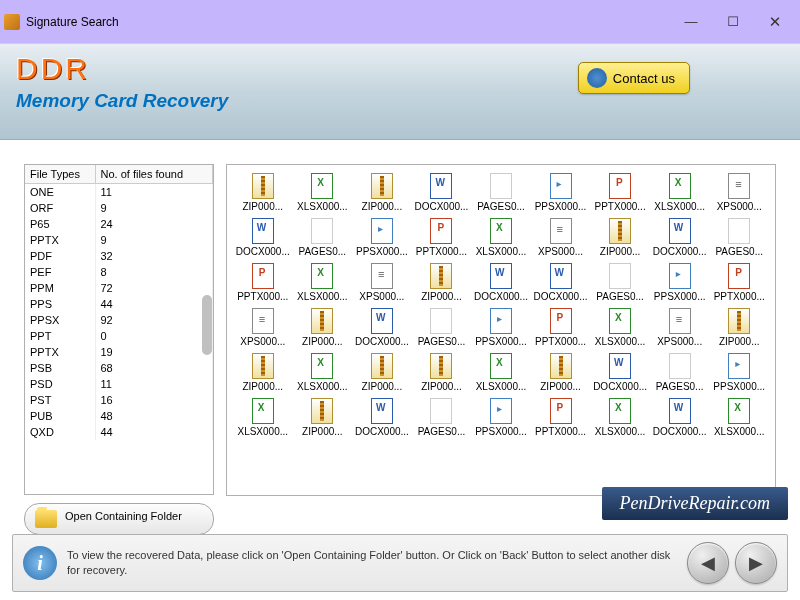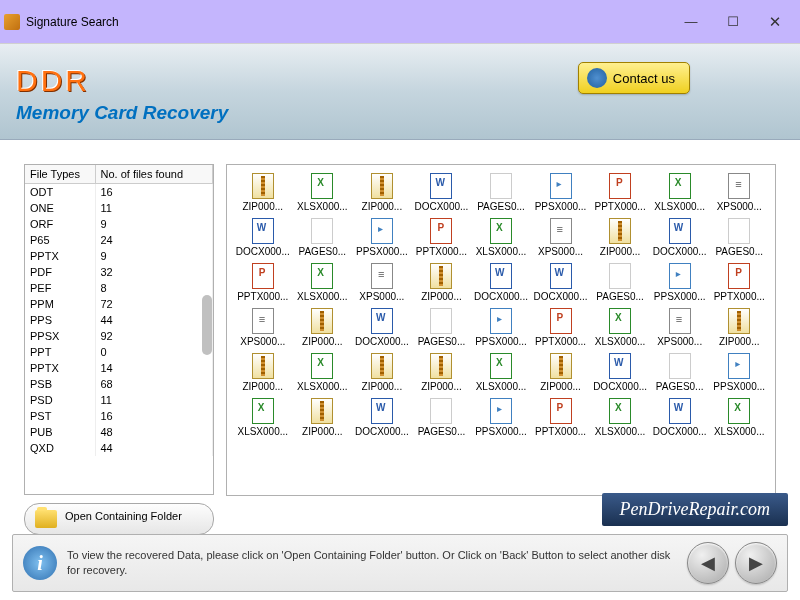--- a/index.html
+++ b/index.html
@@ -10,7 +10,7 @@
 .titlebar .win-btn { width: 42px; height: 24px; display: flex; align-items: center; justify-content: center; font-size: 13px; color: #333; cursor: pointer; }
 .titlebar .win-btn.close { font-size: 15px; }
 .header { height: 96px; background: linear-gradient(180deg,#e8eef2 0%,#c5d5de 50%,#b0c5d0 100%); position: relative; border-bottom: 1px solid #9ab; padding: 8px 16px; }
-.logo { font-family: Impact, sans-serif; font-size: 30px; letter-spacing: 3px; color: #ff7010; text-shadow: -1px -1px 0 #fff,1px 1px 0 #803000; margin-top: 12px; }
+.logo { font-family: Impact, sans-serif; font-size: 30px; letter-spacing: 3px; color: #ff7010; text-shadow: -1px -1px 0 #fff,1px 1px 0 #803000; }
 .subtitle { font-family: Arial; font-size: 19px; font-weight: bold; font-style: italic; color: #0070c0; margin-top: 4px; }
 .contact-btn { position: absolute; right: 110px; top: 18px; background: linear-gradient(180deg,#fff090,#f0d020); border: 1px solid #a08000; border-radius: 5px; padding: 5px 14px 5px 8px; display: flex; align-items: center; font-size: 13px; cursor: pointer; box-shadow: 0 1px 2px rgba(0,0,0,.2); }
 .contact-btn .ci { width: 20px; height: 20px; background: radial-gradient(circle,#5090d0,#2060a0); border-radius: 50%; margin-right: 6px; }

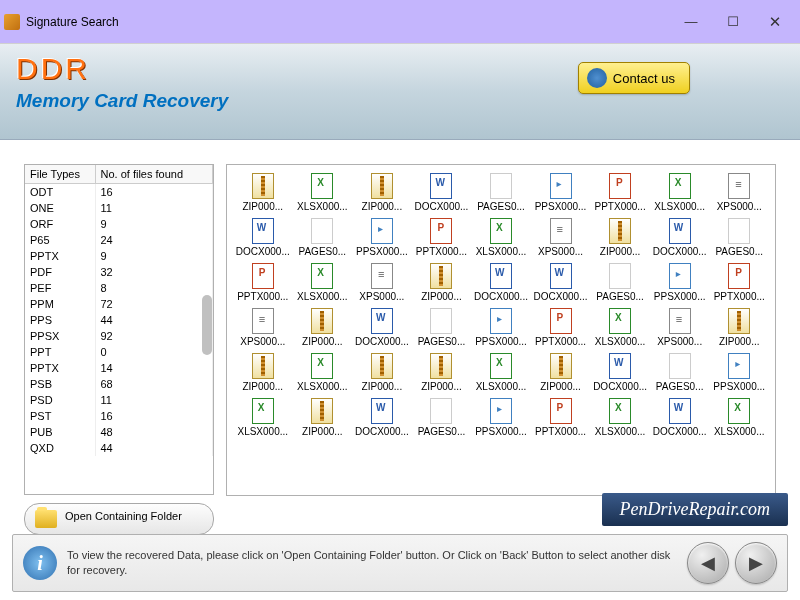--- a/index.html
+++ b/index.html
@@ -86,10 +86,6 @@
           <table>
               <tbody id="ft-body">
                 <tr>
-                  <td style="width:70px">ODT</td>
-                  <td>16</td>
-                </tr>
-                <tr>
                   <td style="width:70px">ONE</td>
                   <td>11</td>
                 </tr>

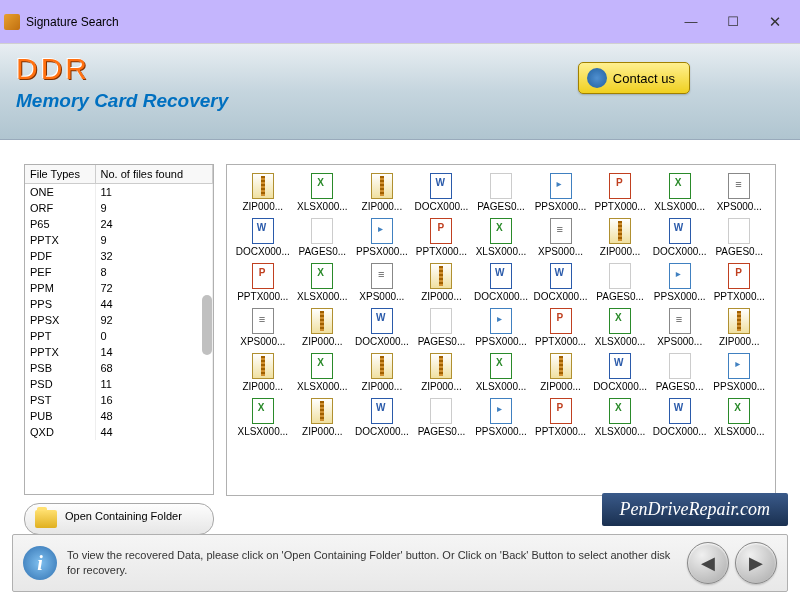--- a/index.html
+++ b/index.html
@@ -127,7 +127,7 @@
                 </tr>
                 <tr>
                   <td style="width:70px">PPTX</td>
-                  <td>14</td>
+                  <td>19</td>
                 </tr>
                 <tr>
                   <td style="width:70px">PSB</td>

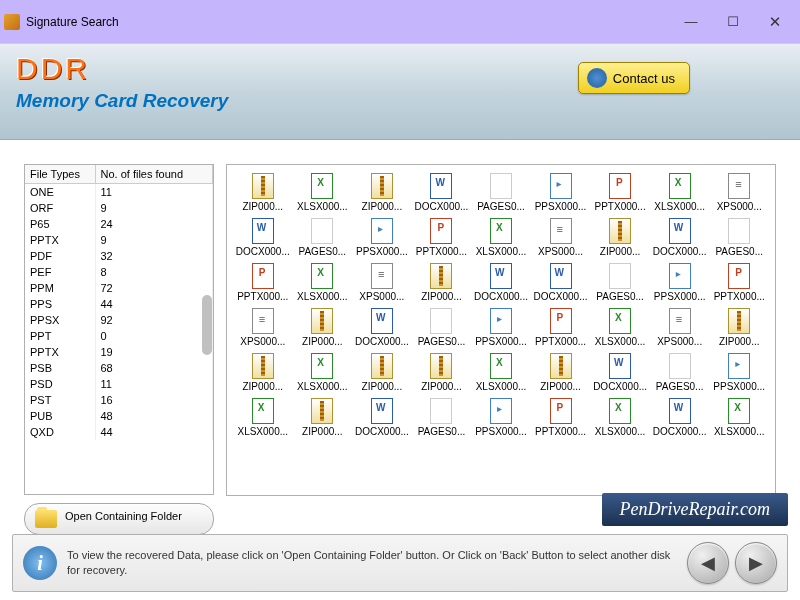--- a/index.html
+++ b/index.html
@@ -44,7 +44,7 @@
 .ic.pages { background: #fff; border: 1px solid #ccc; }
 .ic.xps { background: #fff; border: 1px solid #888; }
 .ic.xps::after { content: '≡'; position: absolute; top: 4px; left: 6px; color: #555; font-size: 11px; }
-.brand-bar { position: absolute; right: 12px; bottom: 74px; background: linear-gradient(180deg,#3a5a8a,#1a3050); color: #fff; font-style: italic; font-family: Georgia,serif; font-size: 18px; padding: 6px 18px; border-radius: 2px; }
+.brand-bar { position: absolute; right: 12px; bottom: 80px; background: linear-gradient(180deg,#3a5a8a,#1a3050); color: #fff; font-style: italic; font-family: Georgia,serif; font-size: 18px; padding: 6px 18px; border-radius: 2px; }
 .footer { position: absolute; left: 12px; right: 12px; bottom: 8px; height: 58px; border: 1px solid #b0b0b0; background: linear-gradient(180deg,#f5f5f5,#e8e8e8); display: flex; align-items: center; padding: 0 10px; border-radius: 2px; }
 .info-icon { width: 34px; height: 34px; border-radius: 50%; background: radial-gradient(circle,#80c0f0,#3070b0); display: flex; align-items: center; justify-content: center; color: #fff; font-family: Georgia; font-style: italic; font-weight: bold; font-size: 20px; margin-right: 10px; }
 .info-text { flex: 1; font-size: 11px; line-height: 1.35; color: #333; }

